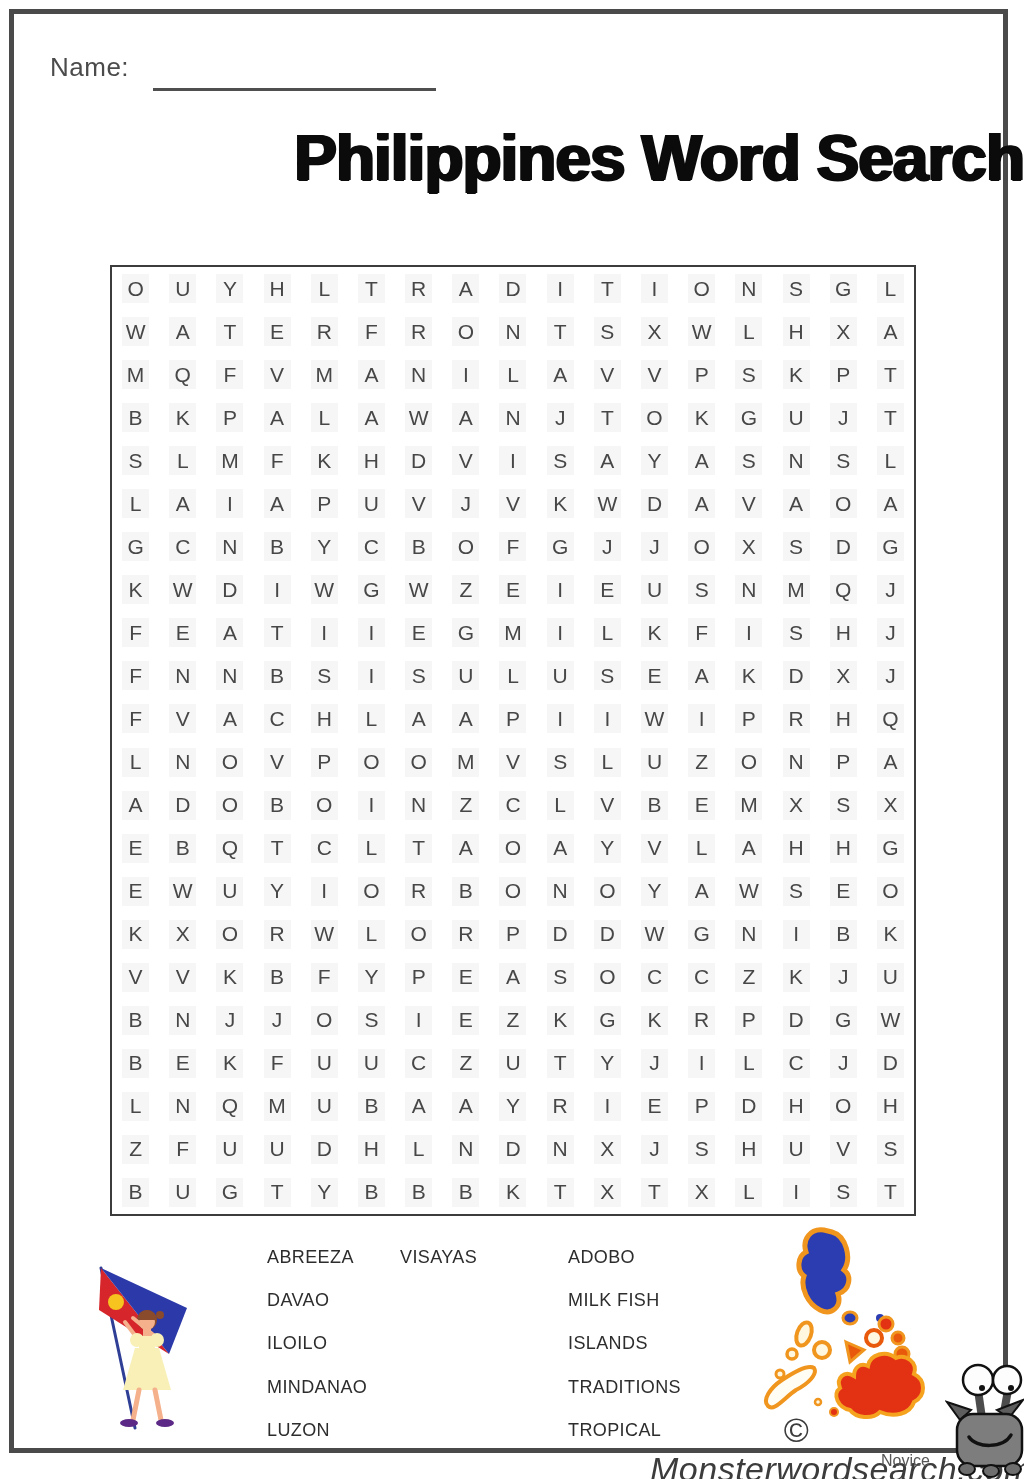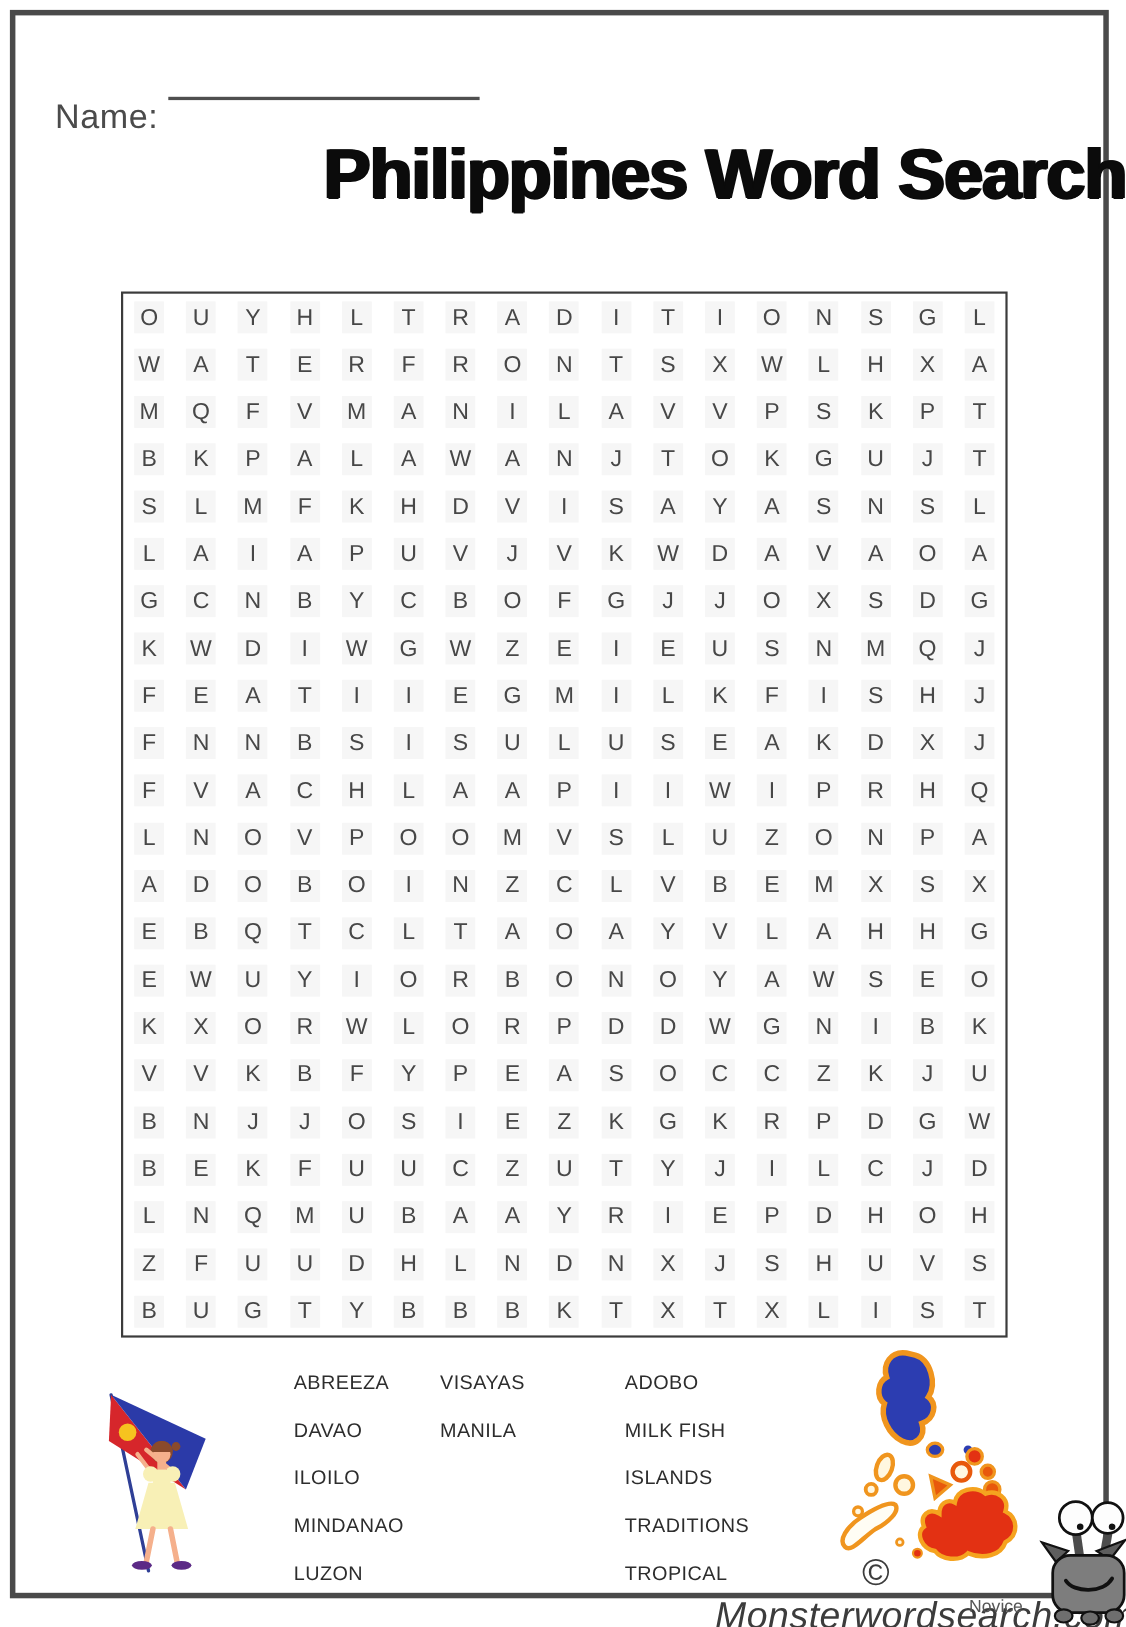--- a/index.html
+++ b/index.html
@@ -12,9 +12,8 @@
     border:5px solid #4a4a4a; box-sizing:border-box; background:transparent;
   }
   .name-label {
-    position:absolute; left:50px; top:52px; font-size:31px; color:#4b4b4b;
+    position:absolute; left:50px; top:52px; font-size:26px; color:#4b4b4b;
     letter-spacing:0.5px;
-    margin-top:36px;
   }
   .name-line {
     position:absolute; left:153px; top:62px; width:283px; height:26px;

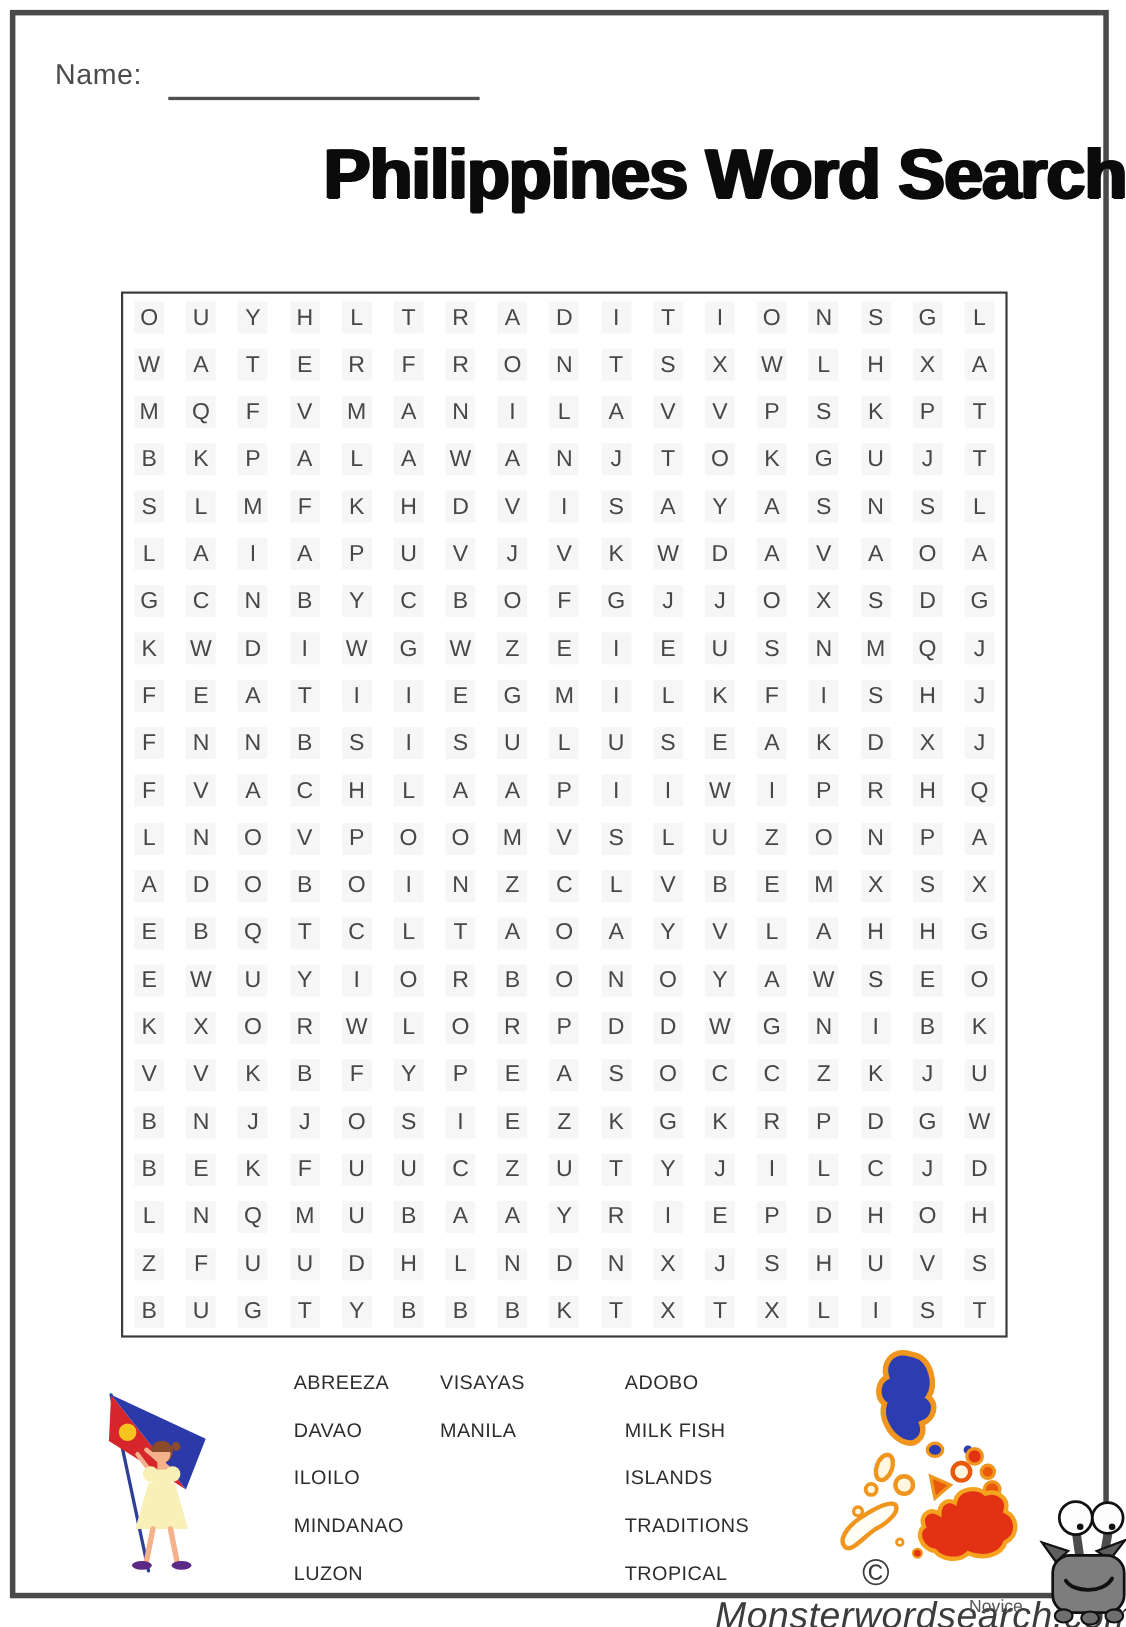--- a/index.html
+++ b/index.html
@@ -1196,7 +1196,6 @@
   </div>
 <div class="word-col c2">
     <div class="word">VISAYAS</div>
-    <div class="word">MANILA</div>
   </div>
 <div class="word-col c3">
     <div class="word">ADOBO</div>

